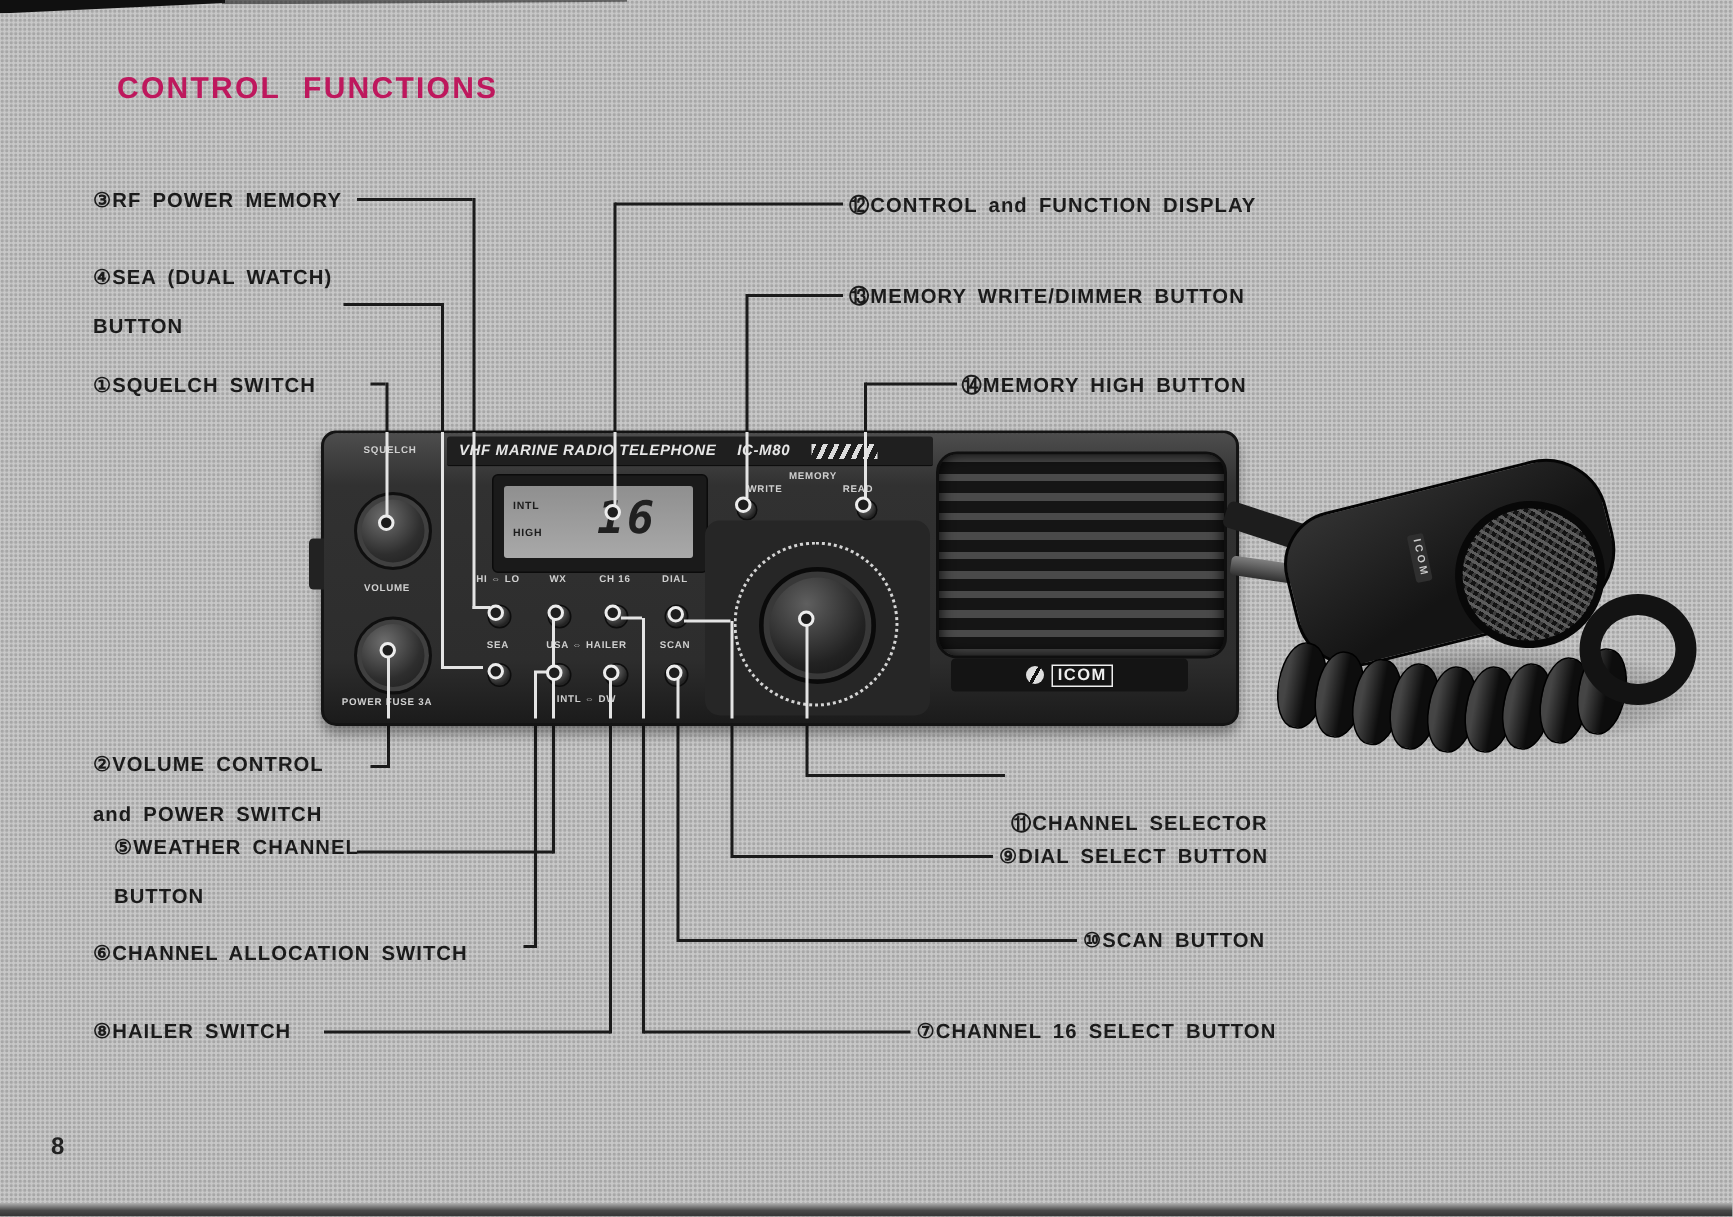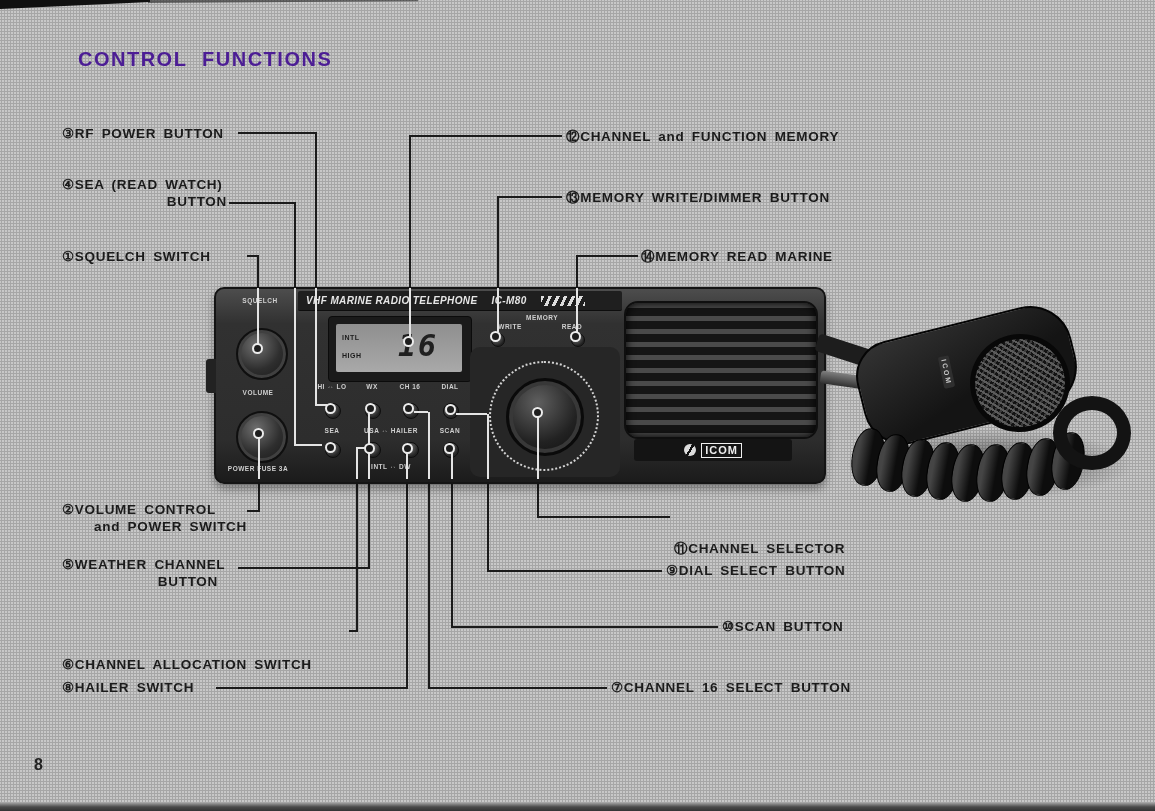--- a/index.html
+++ b/index.html
@@ -19,7 +19,7 @@
     background:linear-gradient(180deg,#b0b0b0,#4a4a4a 55%,#333);}
   
   .title{position:absolute;left:78px;top:48px;font-size:20px;font-weight:bold;
-    letter-spacing:1.5px;word-spacing:8px;color:#4c1d95;}
+    letter-spacing:1.5px;word-spacing:8px;color:#be185d;}
   .pageno{position:absolute;left:34px;top:756px;font-size:16px;font-weight:bold;color:#222;}
   
   .lbl{position:absolute;font-weight:bold;font-size:13.5px;color:#1b1b1b;

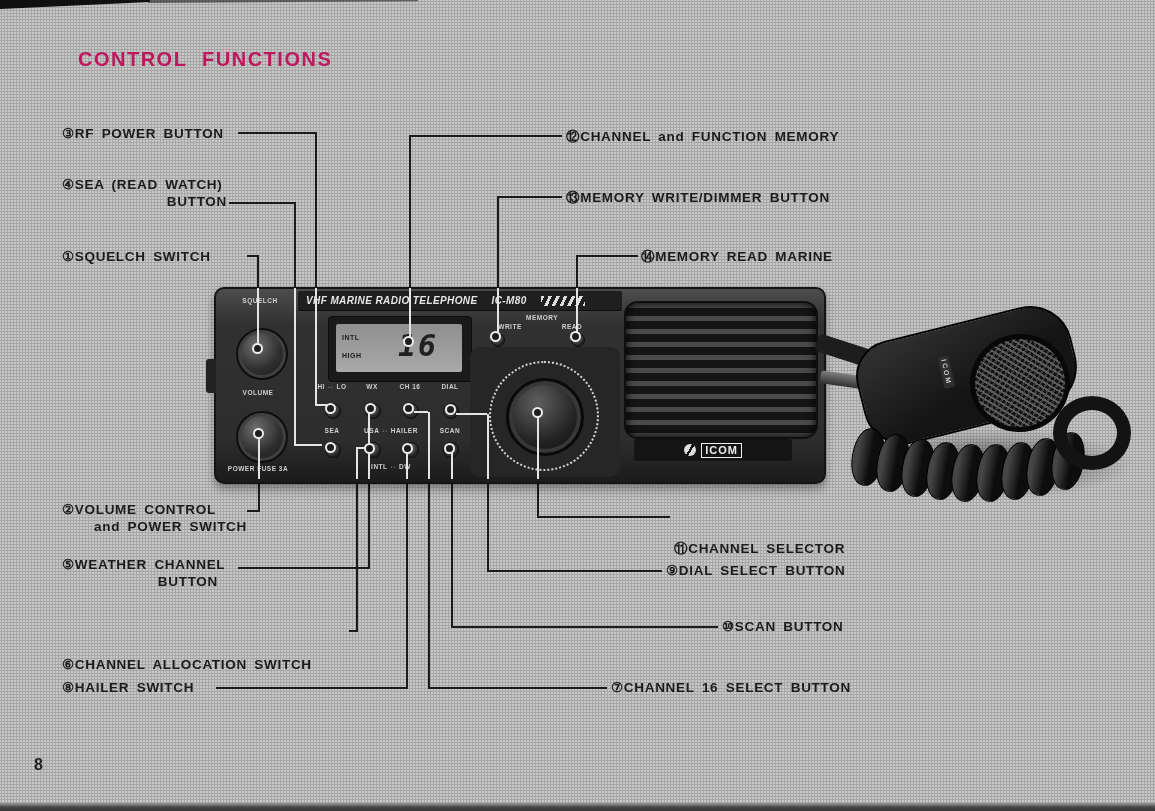--- a/index.html
+++ b/index.html
@@ -106,7 +106,7 @@
 <div class="title">CONTROL FUNCTIONS</div>
 <div class="pageno">8</div>
 
-<div class="lbl" style="left:62px;top:125px"><span>③</span><span>RF POWER BUTTON</span></div>
+<div class="lbl" style="left:62px;top:125px"><span>③</span><span>RF POWER MEMORY</span></div>
 <div class="lbl" style="left:62px;top:176px;width:183px"><span>④</span><span>SEA (READ WATCH)</span><span class="l2">BUTTON</span></div>
 <div class="lbl" style="left:62px;top:248px"><span>①</span><span>SQUELCH SWITCH</span></div>
 <div class="lbl w2" style="left:62px;top:501px;width:185px"><span>②</span><span>VOLUME CONTROL</span><span class="l2">and POWER SWITCH</span></div>

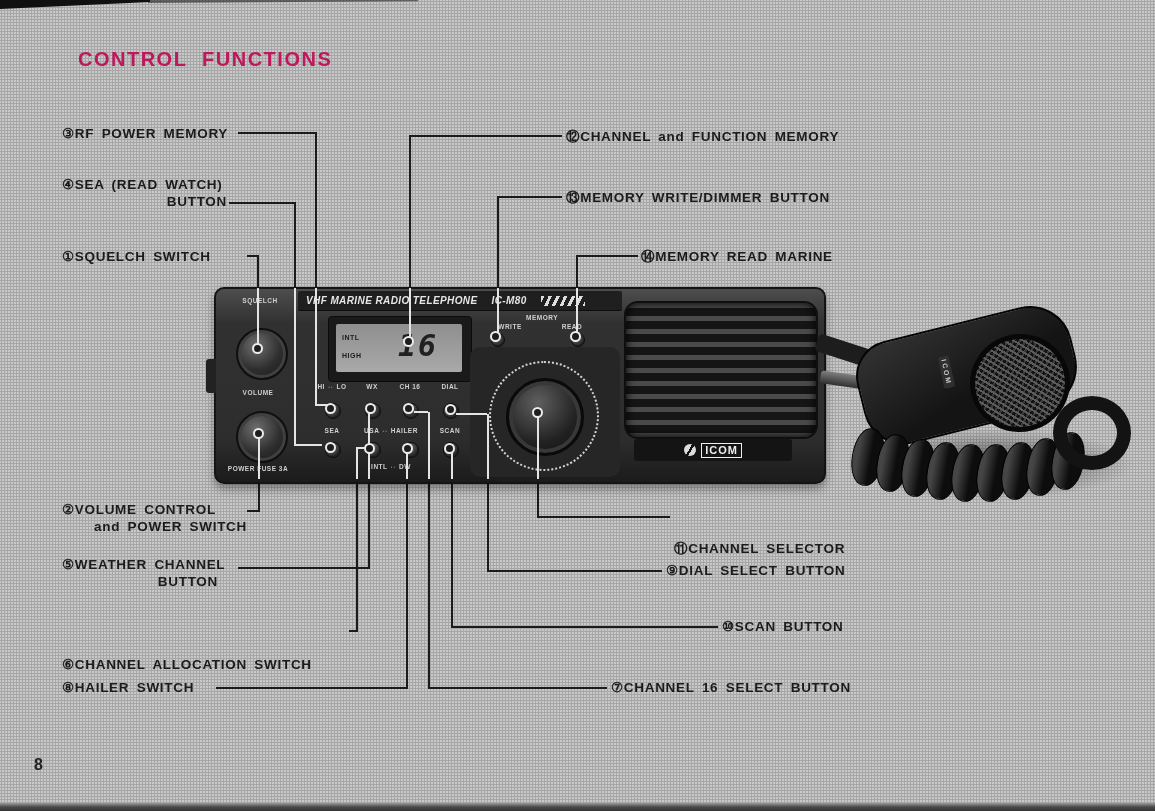--- a/index.html
+++ b/index.html
@@ -113,7 +113,7 @@
 <div class="lbl" style="left:62px;top:556px;width:174px"><span>⑤</span><span>WEATHER CHANNEL</span><span class="l2">BUTTON</span></div>
 <div class="lbl" style="left:62px;top:656px"><span>⑥</span><span>CHANNEL ALLOCATION SWITCH</span></div>
 <div class="lbl" style="left:62px;top:679px"><span>⑧</span><span>HAILER SWITCH</span></div>
-<div class="lbl" style="left:566px;top:128px"><span>⑫</span><span>CHANNEL and FUNCTION MEMORY</span></div>
+<div class="lbl" style="left:566px;top:128px"><span>⑫</span><span>CONTROL and FUNCTION DISPLAY</span></div>
 <div class="lbl" style="left:566px;top:189px"><span>⑬</span><span>MEMORY WRITE/DIMMER BUTTON</span></div>
 <div class="lbl" style="left:641px;top:248px"><span>⑭</span><span>MEMORY READ MARINE</span></div>
 <div class="lbl" style="left:674px;top:540px"><span>⑪</span><span>CHANNEL SELECTOR</span></div>

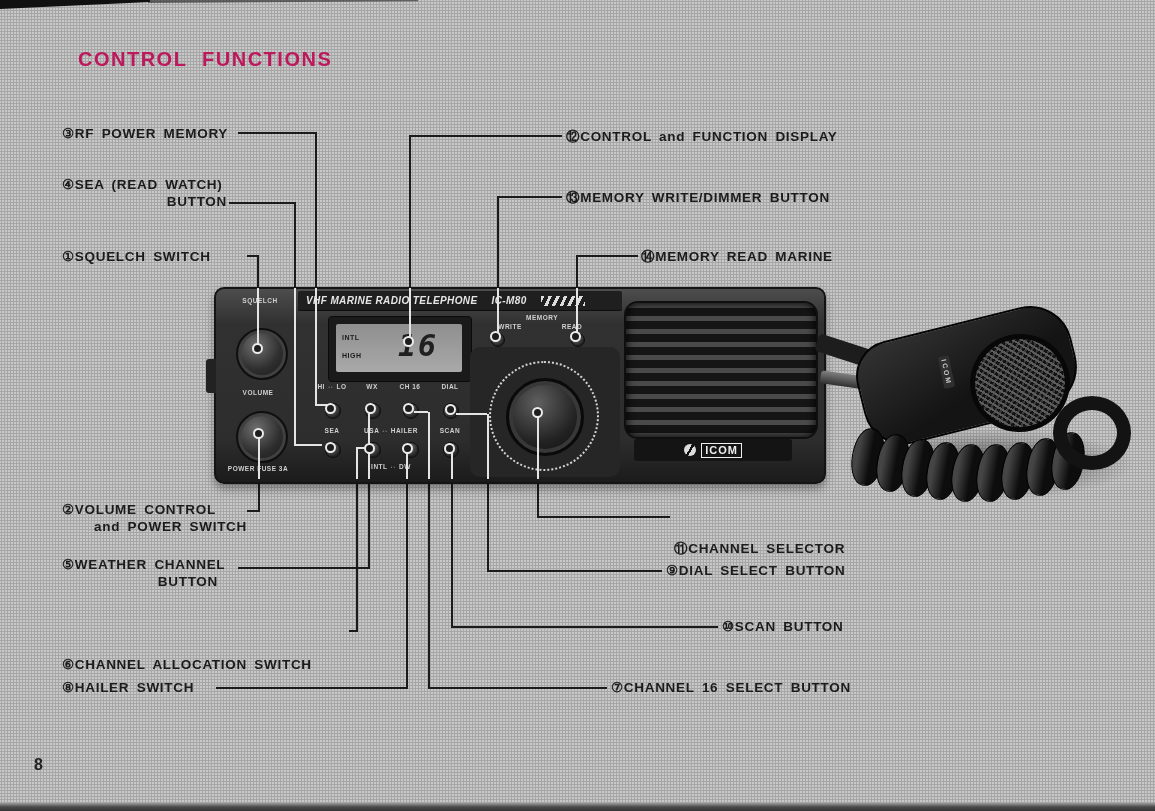--- a/index.html
+++ b/index.html
@@ -107,7 +107,7 @@
 <div class="pageno">8</div>
 
 <div class="lbl" style="left:62px;top:125px"><span>③</span><span>RF POWER MEMORY</span></div>
-<div class="lbl" style="left:62px;top:176px;width:183px"><span>④</span><span>SEA (READ WATCH)</span><span class="l2">BUTTON</span></div>
+<div class="lbl" style="left:62px;top:176px;width:183px"><span>④</span><span>SEA (DUAL WATCH)</span><span class="l2">BUTTON</span></div>
 <div class="lbl" style="left:62px;top:248px"><span>①</span><span>SQUELCH SWITCH</span></div>
 <div class="lbl w2" style="left:62px;top:501px;width:185px"><span>②</span><span>VOLUME CONTROL</span><span class="l2">and POWER SWITCH</span></div>
 <div class="lbl" style="left:62px;top:556px;width:174px"><span>⑤</span><span>WEATHER CHANNEL</span><span class="l2">BUTTON</span></div>

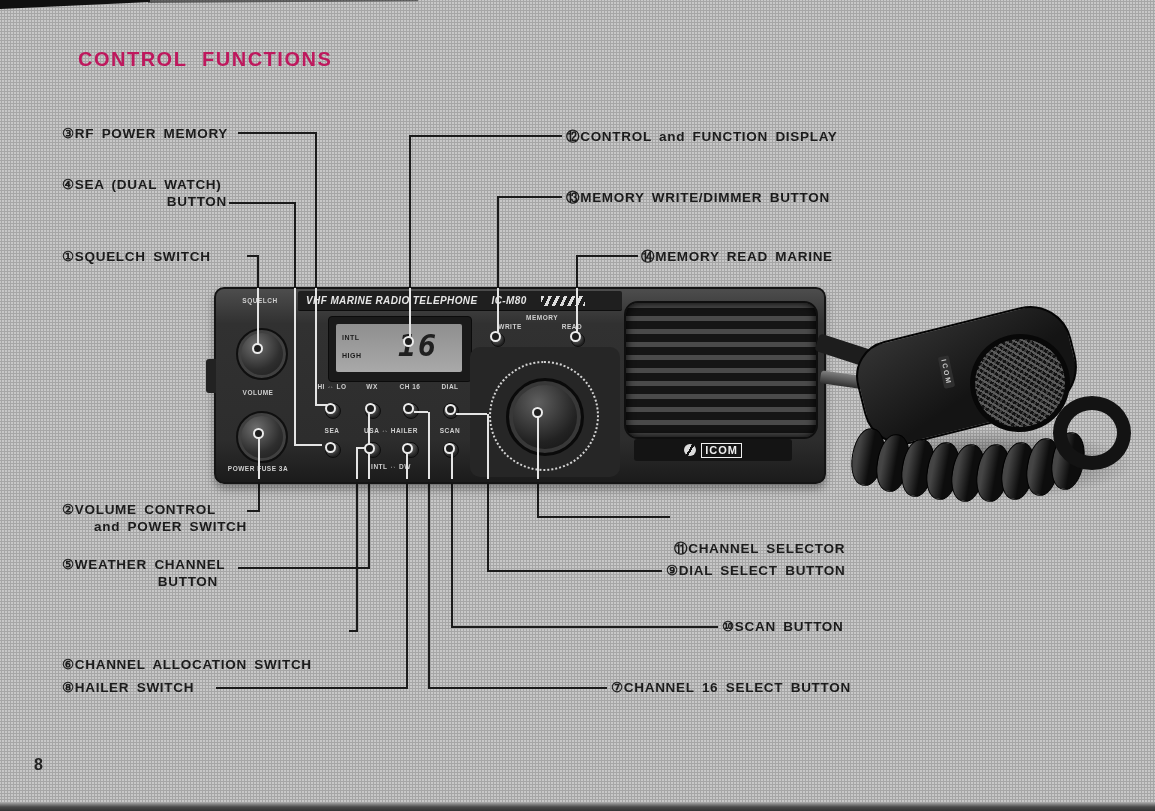--- a/index.html
+++ b/index.html
@@ -24,7 +24,7 @@
   
   .lbl{position:absolute;font-weight:bold;font-size:13.5px;color:#1b1b1b;
     letter-spacing:.7px;word-spacing:3px;line-height:17px;white-space:nowrap;}
-  .lbl .l2{display:block;text-align:right;padding-right:18px;white-space:nowrap;}
+  .lbl .l2{display:block;text-align:left;padding-right:18px;white-space:nowrap;margin-top:16px;}
   .lbl.w2 .l2{padding-right:0;}
   
   .ln{position:absolute;background:#1b1b1b;}

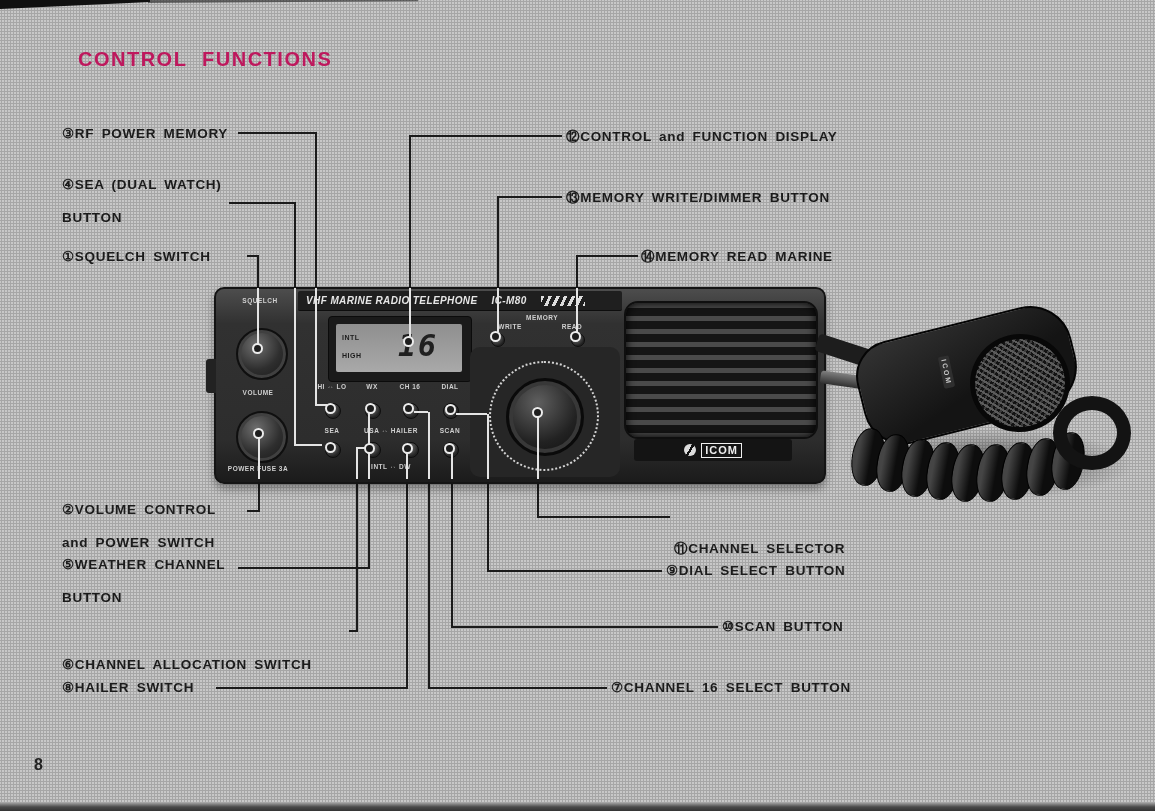--- a/index.html
+++ b/index.html
@@ -115,7 +115,7 @@
 <div class="lbl" style="left:62px;top:679px"><span>⑧</span><span>HAILER SWITCH</span></div>
 <div class="lbl" style="left:566px;top:128px"><span>⑫</span><span>CONTROL and FUNCTION DISPLAY</span></div>
 <div class="lbl" style="left:566px;top:189px"><span>⑬</span><span>MEMORY WRITE/DIMMER BUTTON</span></div>
-<div class="lbl" style="left:641px;top:248px"><span>⑭</span><span>MEMORY READ MARINE</span></div>
+<div class="lbl" style="left:641px;top:248px"><span>⑭</span><span>MEMORY HIGH BUTTON</span></div>
 <div class="lbl" style="left:674px;top:540px"><span>⑪</span><span>CHANNEL SELECTOR</span></div>
 <div class="lbl" style="left:666px;top:562px"><span>⑨</span><span>DIAL SELECT BUTTON</span></div>
 <div class="lbl" style="left:722px;top:618px"><span>⑩</span><span>SCAN BUTTON</span></div>

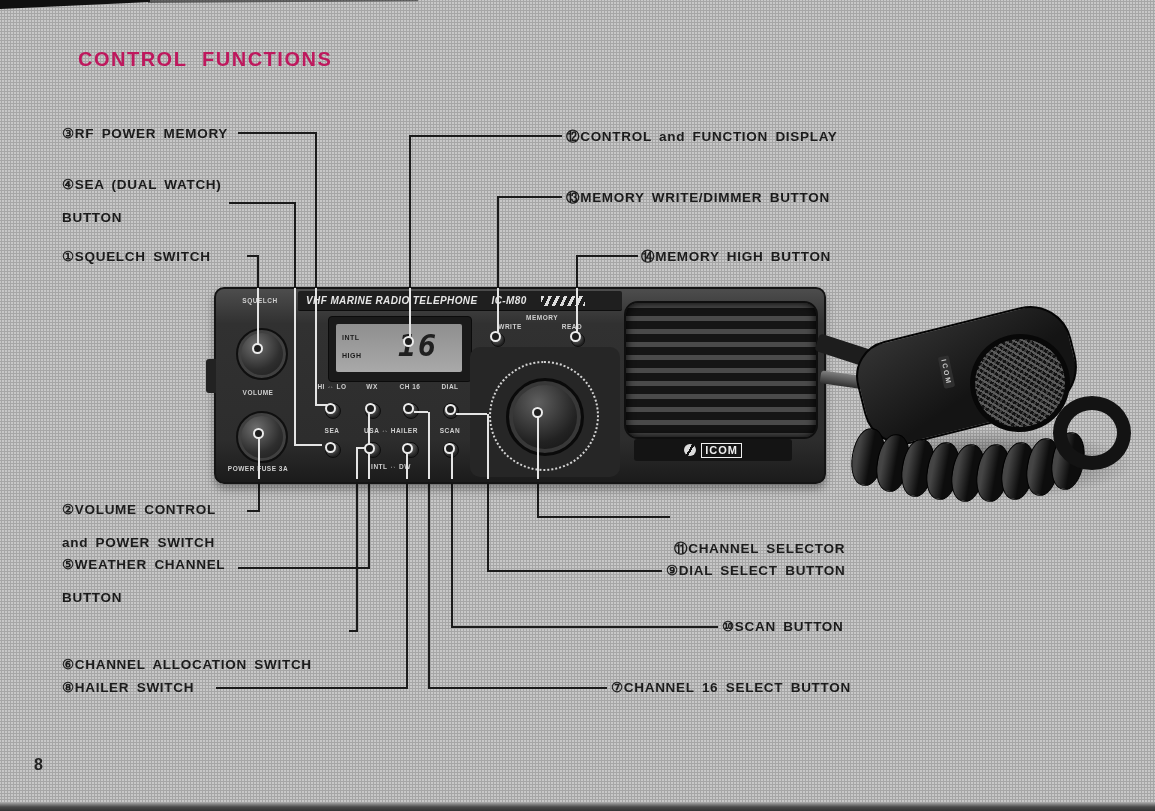--- a/index.html
+++ b/index.html
@@ -110,7 +110,7 @@
 <div class="lbl" style="left:62px;top:176px;width:183px"><span>④</span><span>SEA (DUAL WATCH)</span><span class="l2">BUTTON</span></div>
 <div class="lbl" style="left:62px;top:248px"><span>①</span><span>SQUELCH SWITCH</span></div>
 <div class="lbl w2" style="left:62px;top:501px;width:185px"><span>②</span><span>VOLUME CONTROL</span><span class="l2">and POWER SWITCH</span></div>
-<div class="lbl" style="left:62px;top:556px;width:174px"><span>⑤</span><span>WEATHER CHANNEL</span><span class="l2">BUTTON</span></div>
+<div class="lbl" style="left:76px;top:556px;width:174px"><span>⑤</span><span>WEATHER CHANNEL</span><span class="l2">BUTTON</span></div>
 <div class="lbl" style="left:62px;top:656px"><span>⑥</span><span>CHANNEL ALLOCATION SWITCH</span></div>
 <div class="lbl" style="left:62px;top:679px"><span>⑧</span><span>HAILER SWITCH</span></div>
 <div class="lbl" style="left:566px;top:128px"><span>⑫</span><span>CONTROL and FUNCTION DISPLAY</span></div>

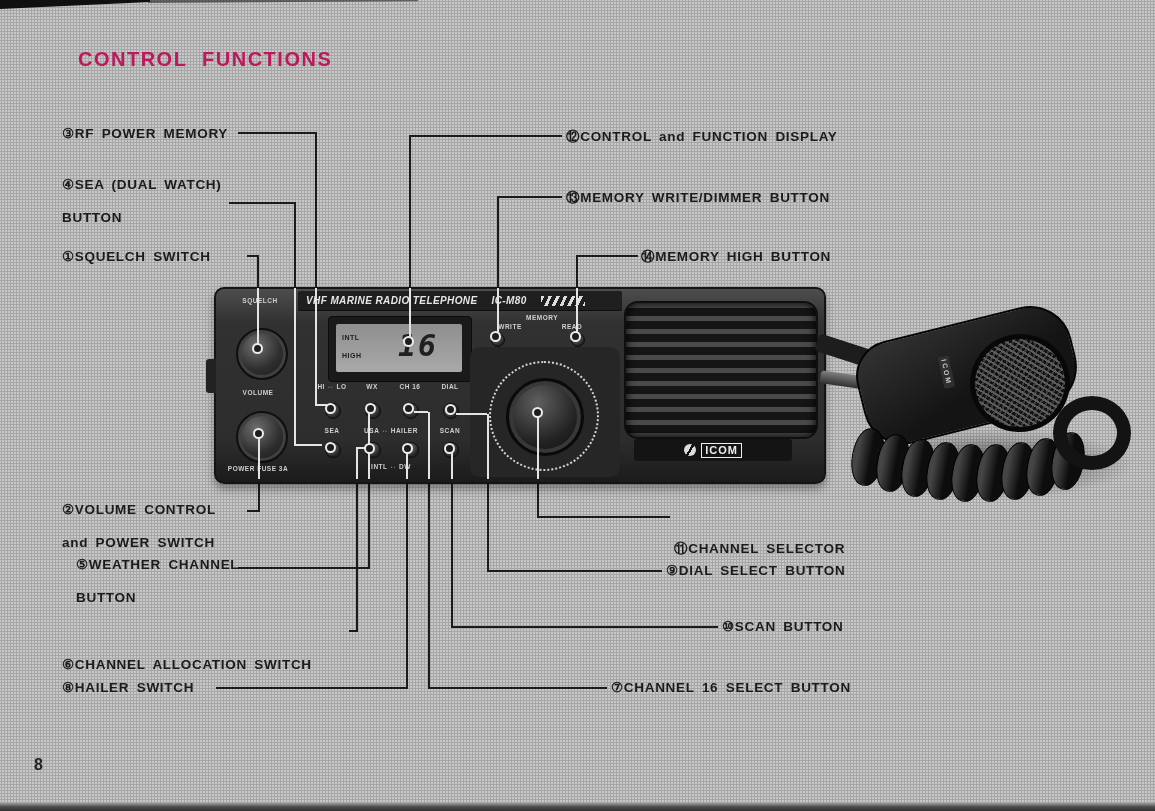--- a/index.html
+++ b/index.html
@@ -111,7 +111,7 @@
 <div class="lbl" style="left:62px;top:248px"><span>①</span><span>SQUELCH SWITCH</span></div>
 <div class="lbl w2" style="left:62px;top:501px;width:185px"><span>②</span><span>VOLUME CONTROL</span><span class="l2">and POWER SWITCH</span></div>
 <div class="lbl" style="left:76px;top:556px;width:174px"><span>⑤</span><span>WEATHER CHANNEL</span><span class="l2">BUTTON</span></div>
-<div class="lbl" style="left:62px;top:656px"><span>⑥</span><span>CHANNEL ALLOCATION SWITCH</span></div>
+<div class="lbl" style="left:62px;top:627px"><span>⑥</span><span>CHANNEL ALLOCATION SWITCH</span></div>
 <div class="lbl" style="left:62px;top:679px"><span>⑧</span><span>HAILER SWITCH</span></div>
 <div class="lbl" style="left:566px;top:128px"><span>⑫</span><span>CONTROL and FUNCTION DISPLAY</span></div>
 <div class="lbl" style="left:566px;top:189px"><span>⑬</span><span>MEMORY WRITE/DIMMER BUTTON</span></div>

